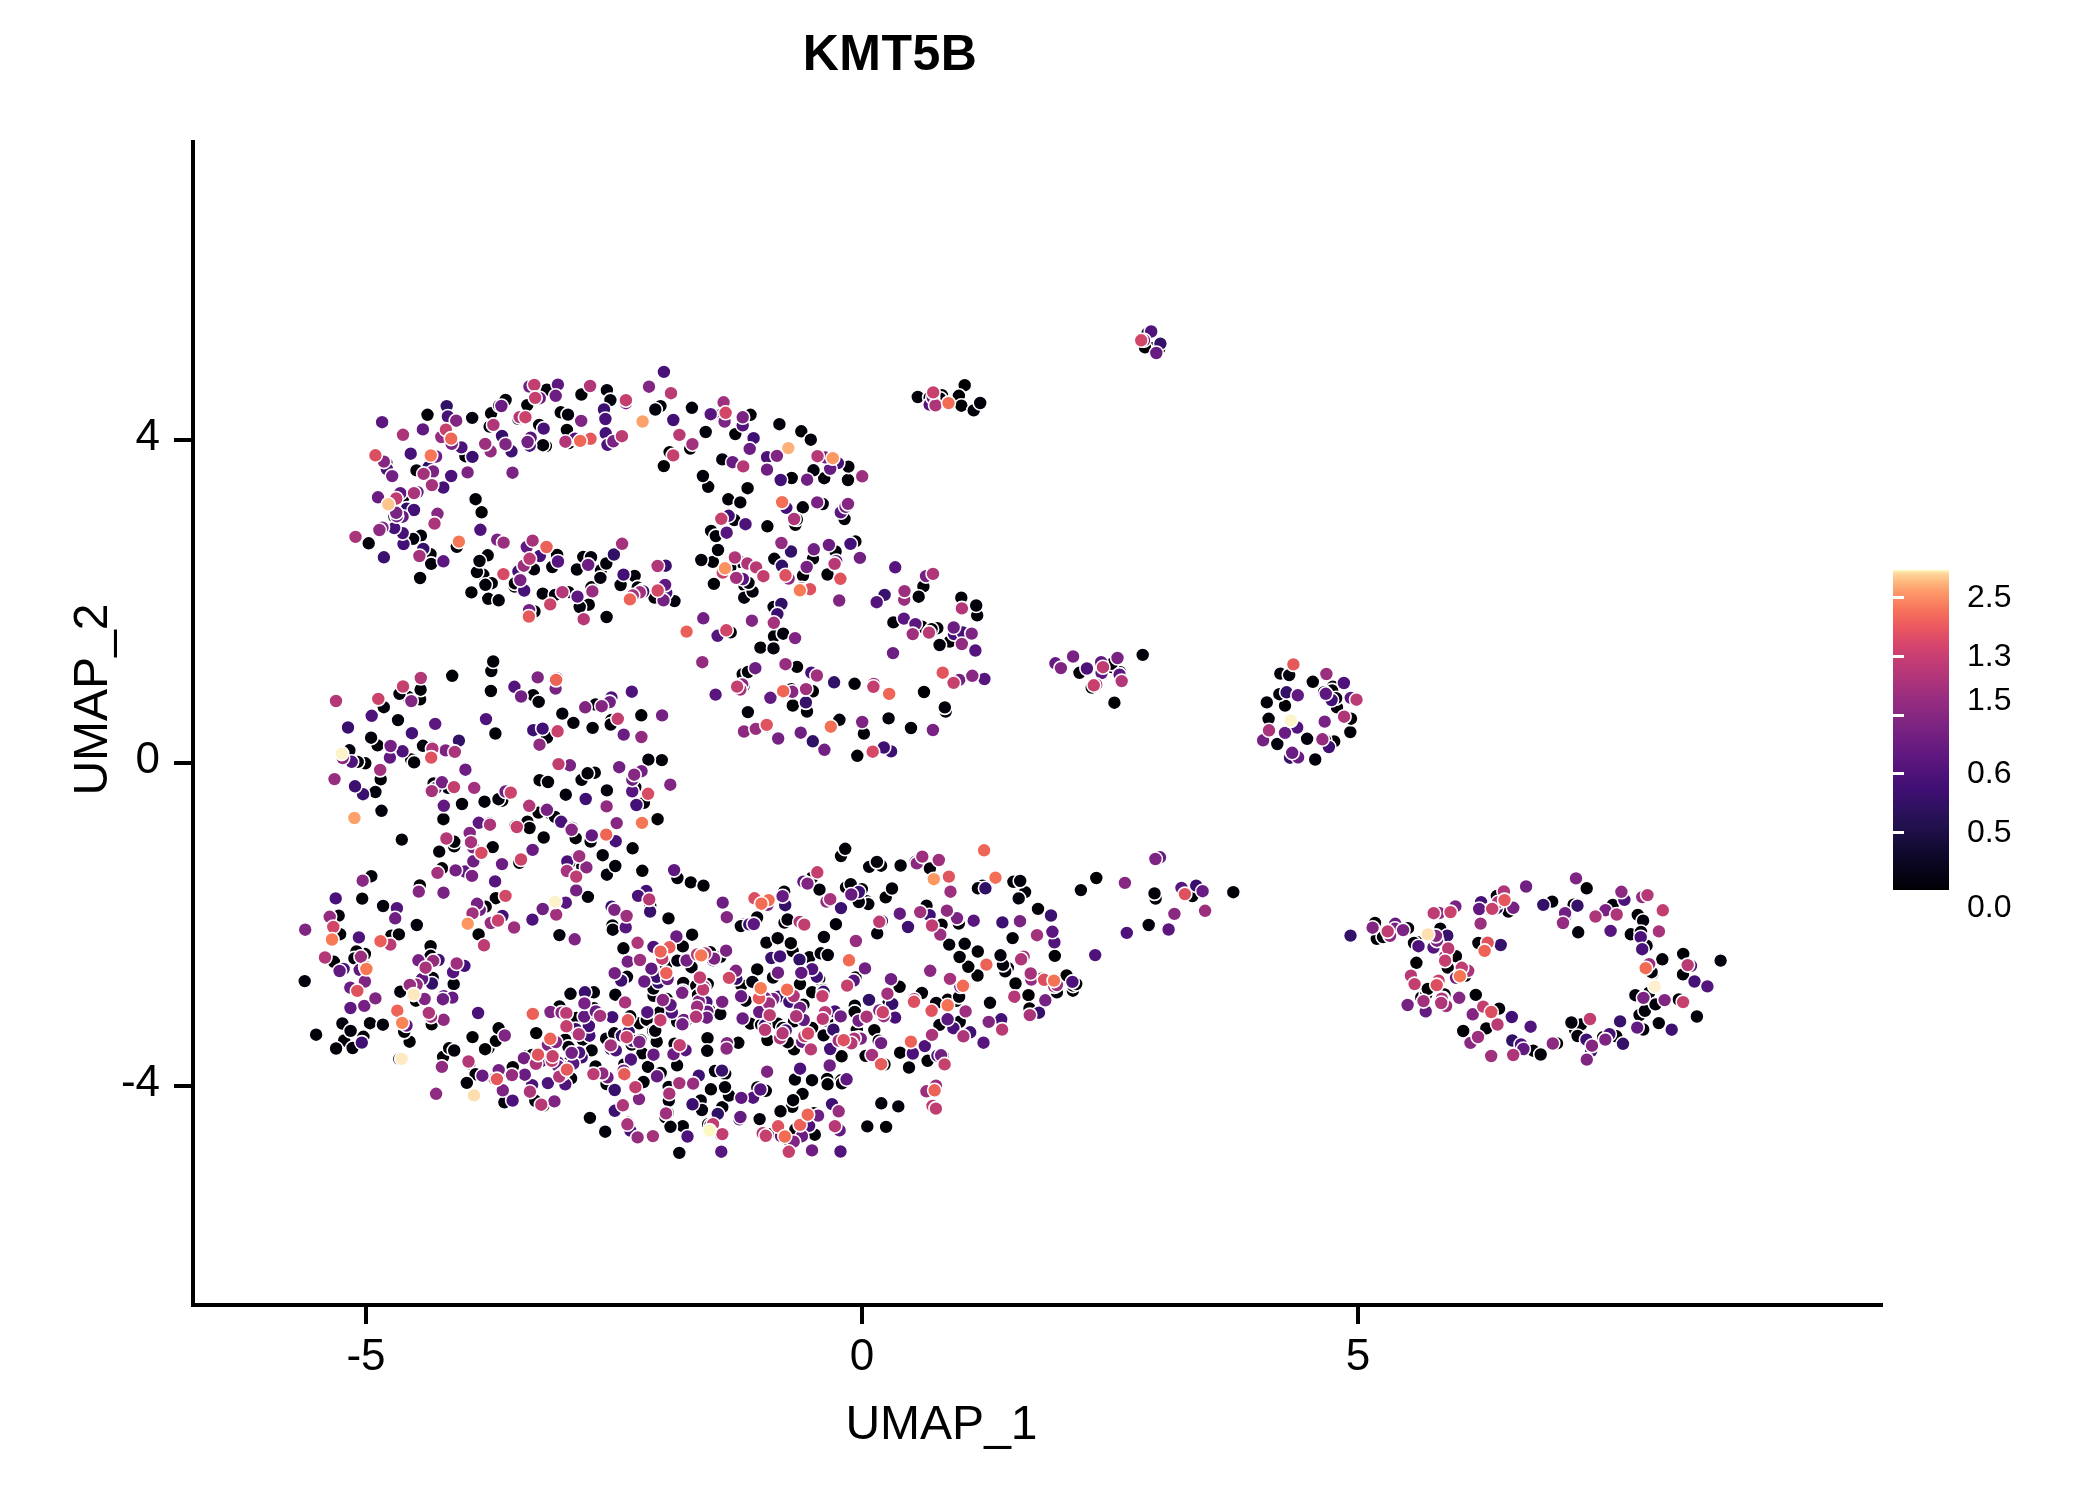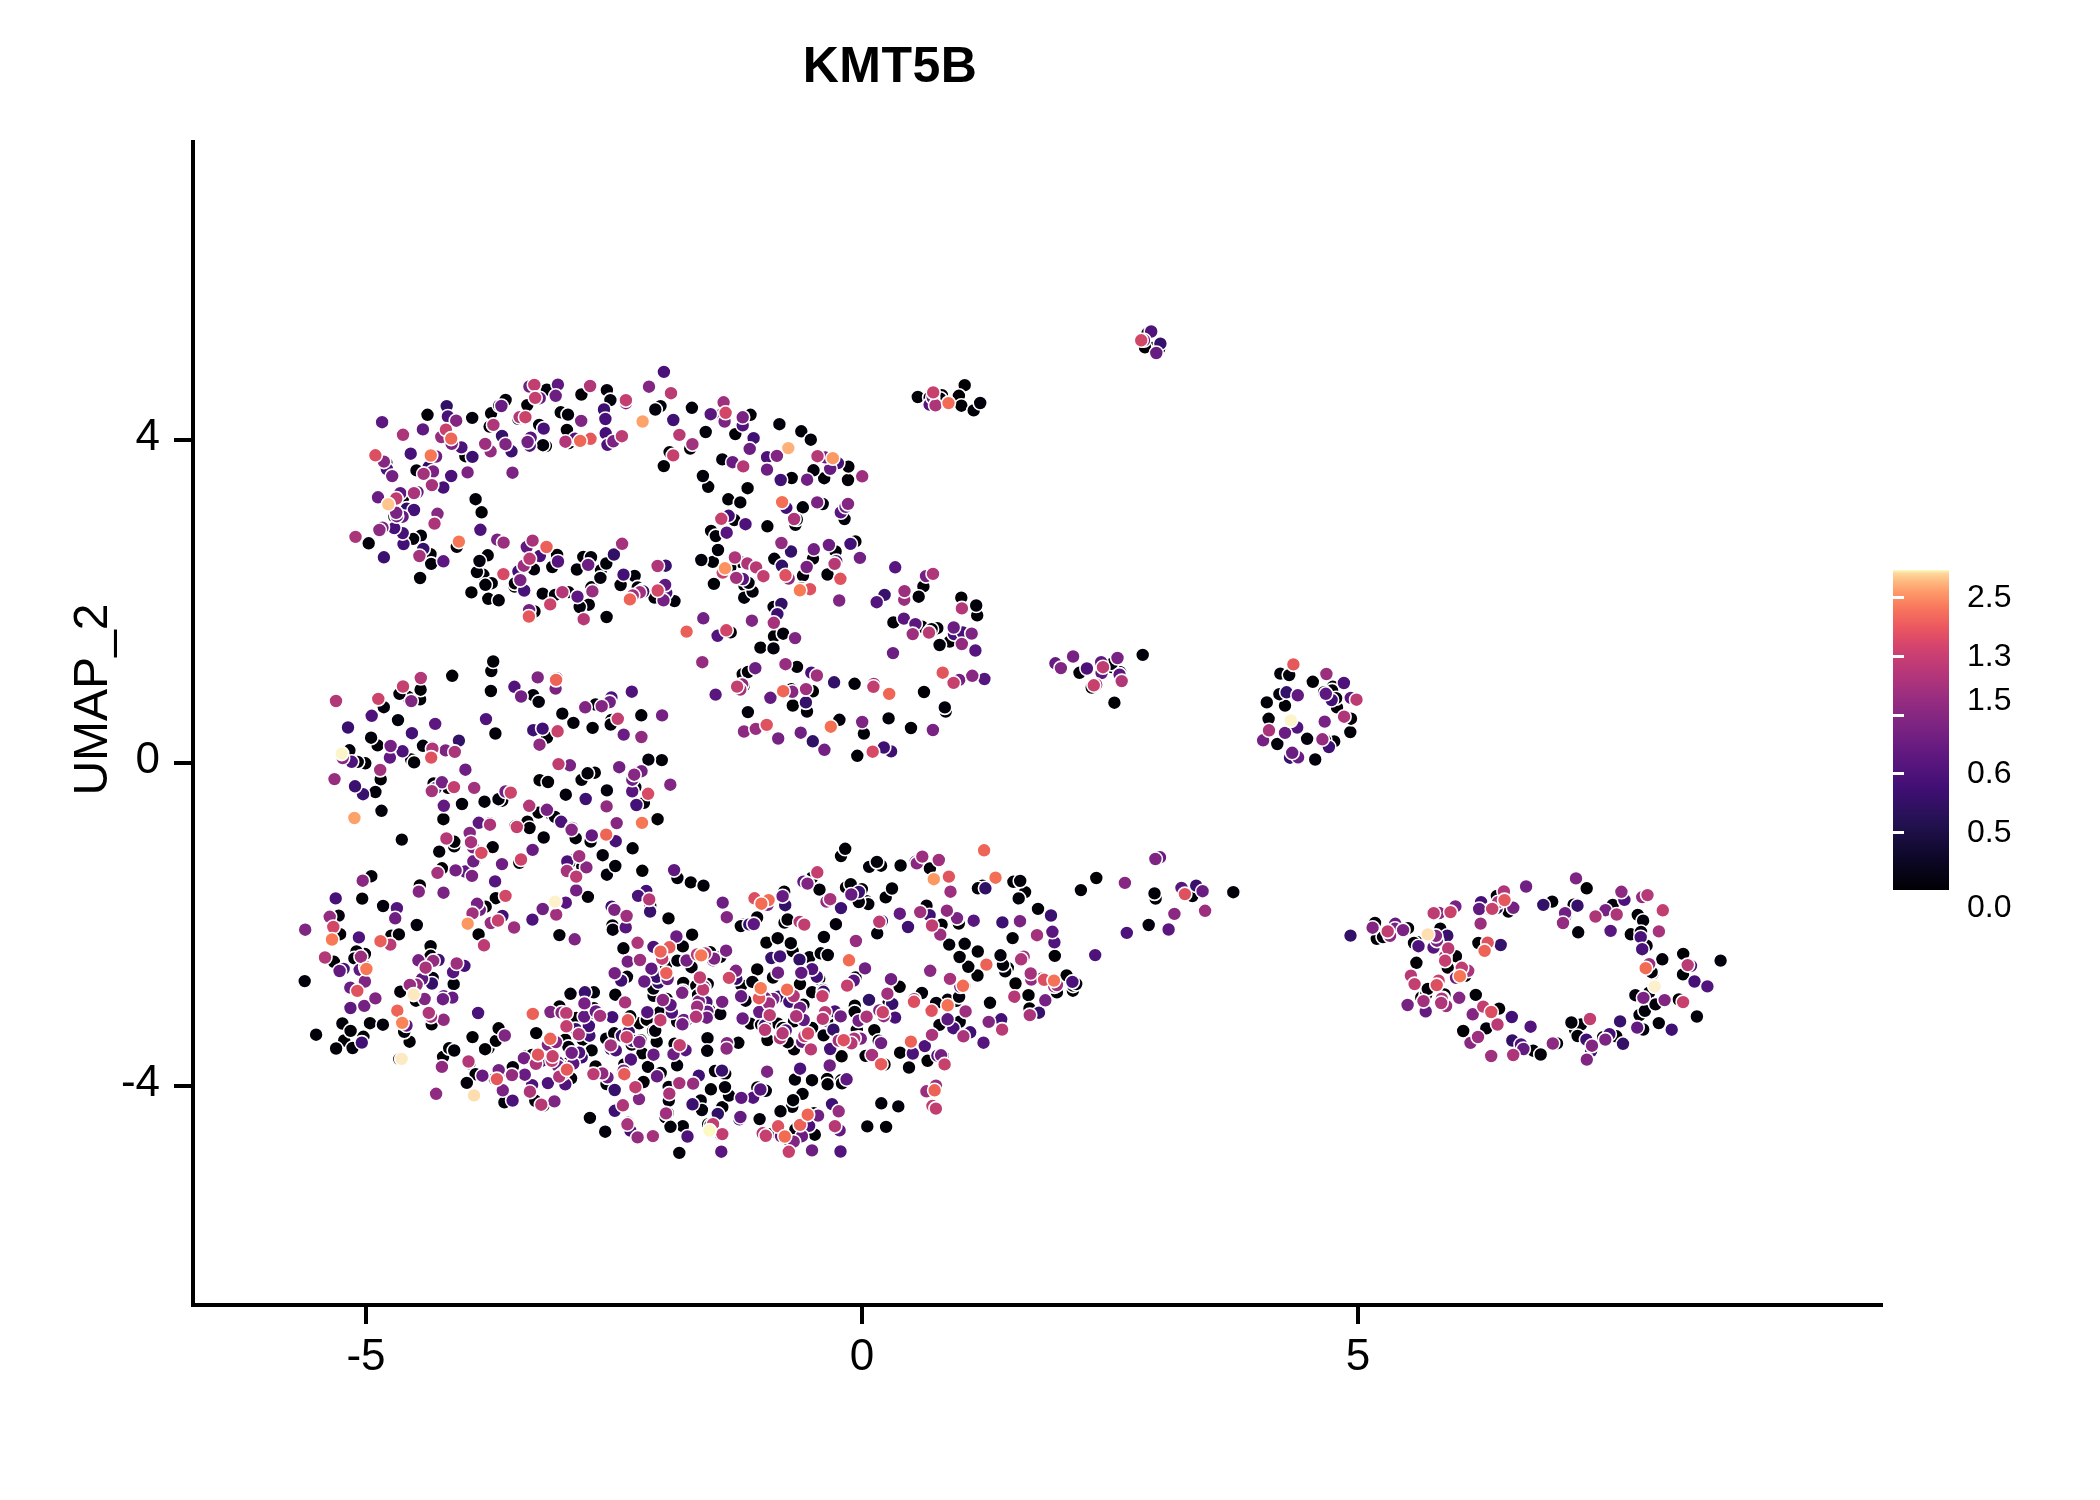--- a/index.html
+++ b/index.html
@@ -18,7 +18,7 @@
   #plot-title {
     position: absolute;
     left: 0;
-    top: 36px;
+    top: 24px;
     width: 1780px;
     text-align: center;
     font-size: 50px;

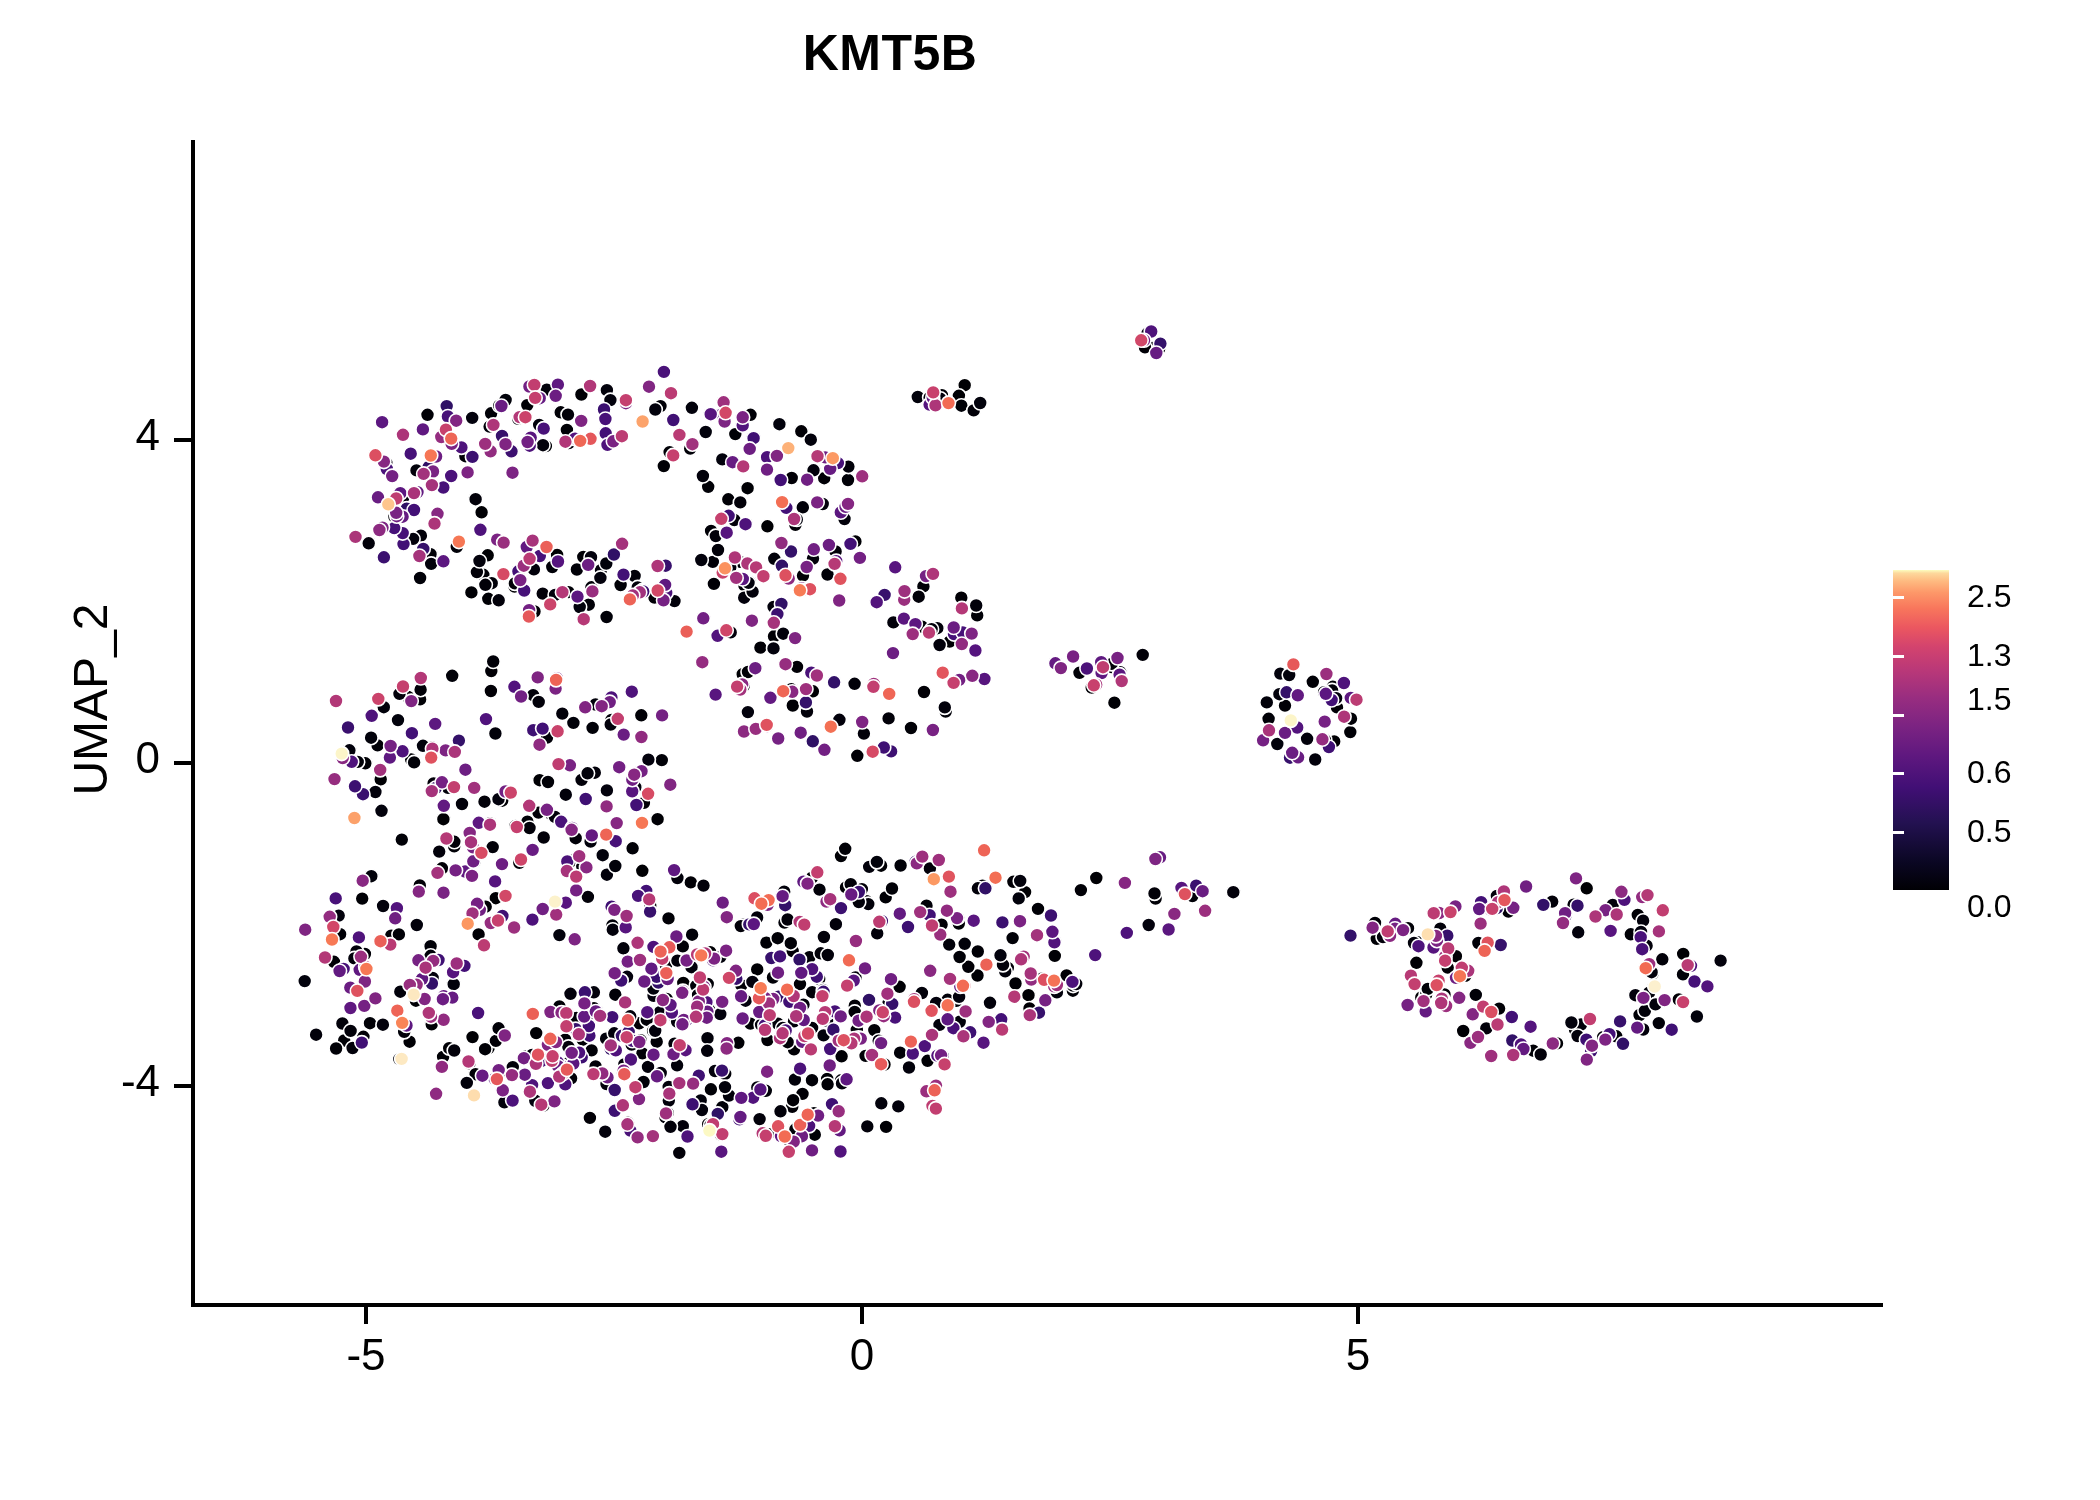--- a/index.html
+++ b/index.html
@@ -1719,6 +1719,7 @@
       <div class="ylab-wrap" style="left: -80px; top: 1056px; font-size: 44px; color: rgb(0, 0, 0);">-4</div>
     </div>
 
+  <div id="x-axis-title">UMAP_1</div>
   <div id="y-axis-title">UMAP_2</div>
 
   <div id="legend">

